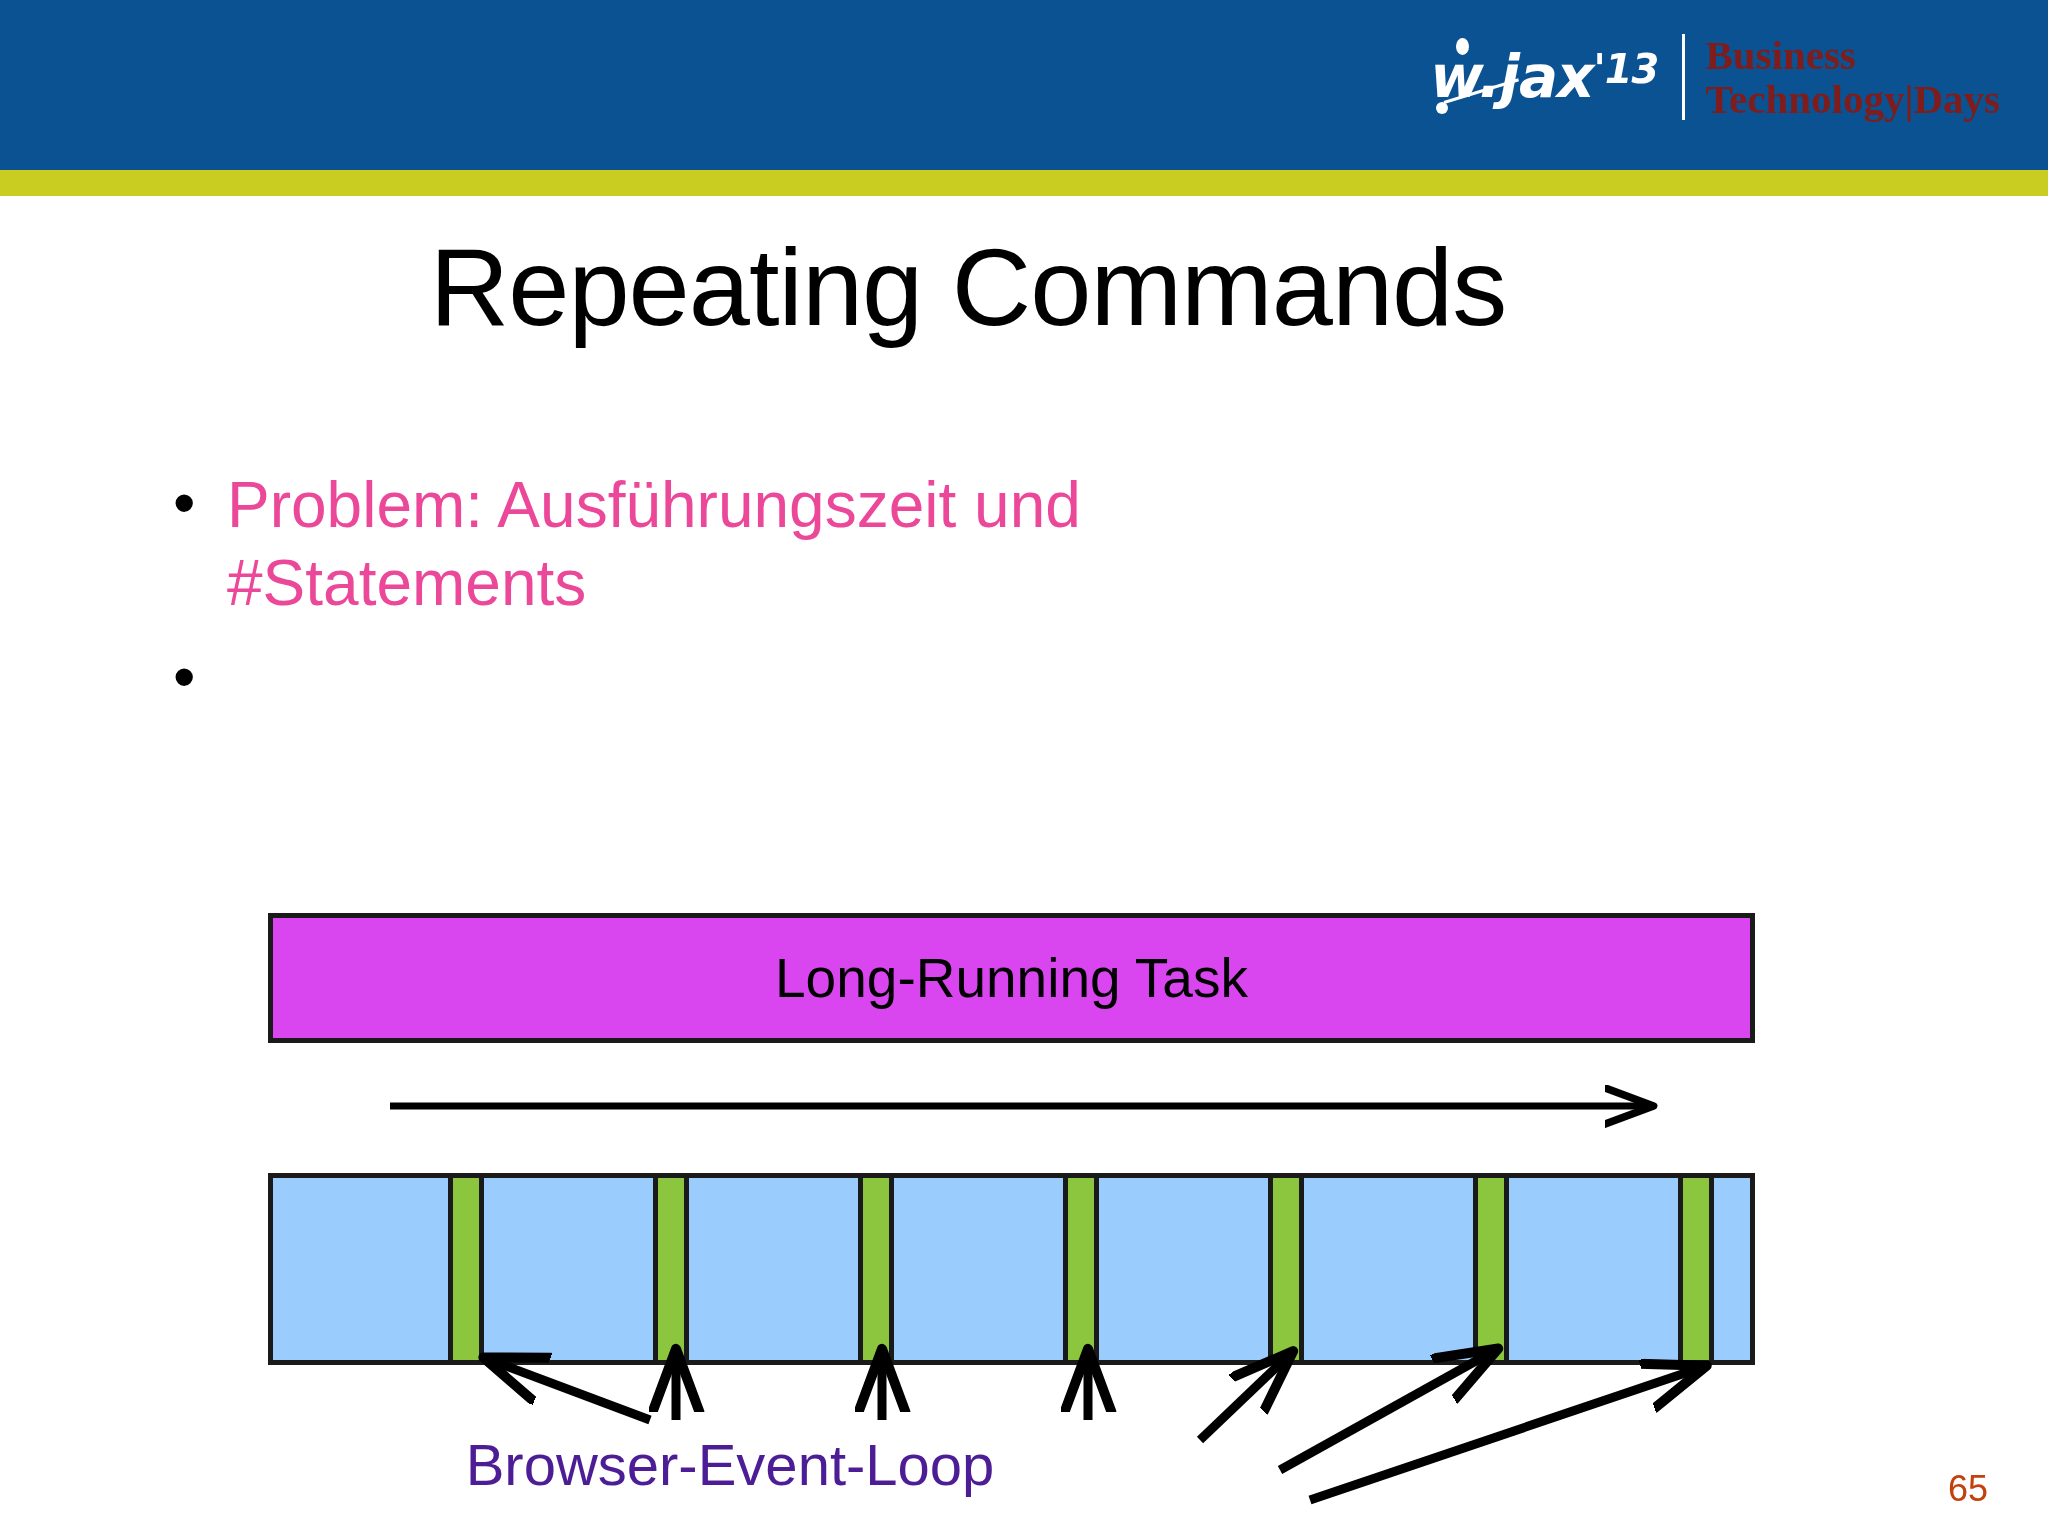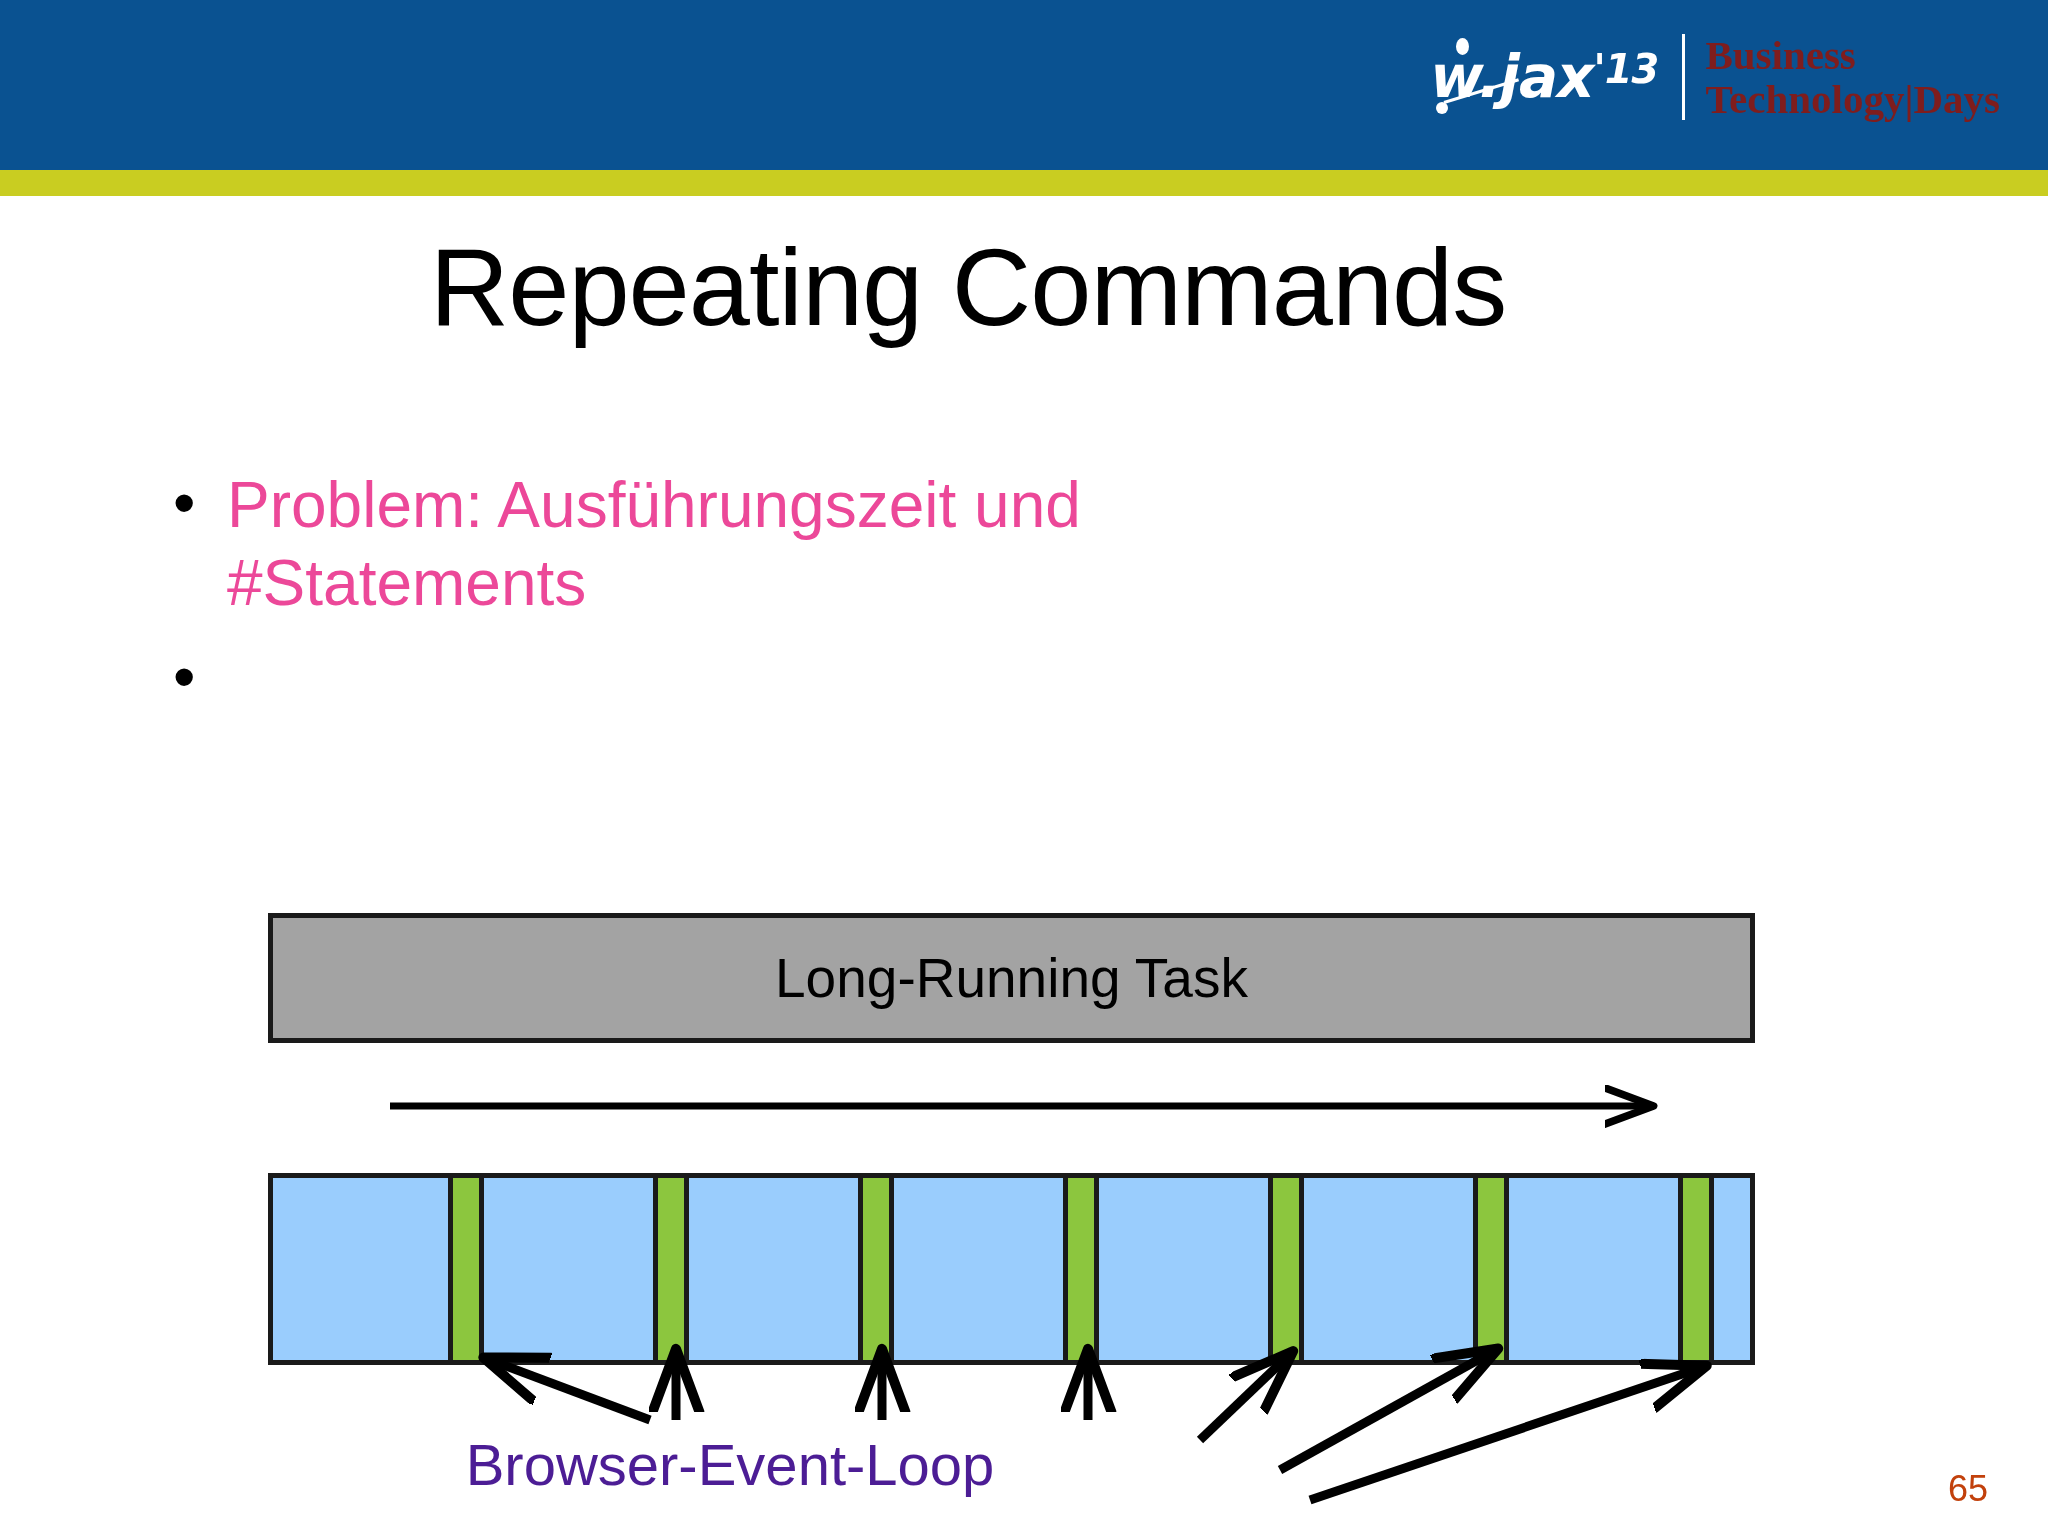--- a/index.html
+++ b/index.html
@@ -160,7 +160,7 @@
     top: 913px;
     width: 1487px;
     height: 130px;
-    background: #a3a3a3;
+    background: #d946ef;
     border: 5px solid #1a1a1a;
     box-sizing: border-box;
     display: flex;

